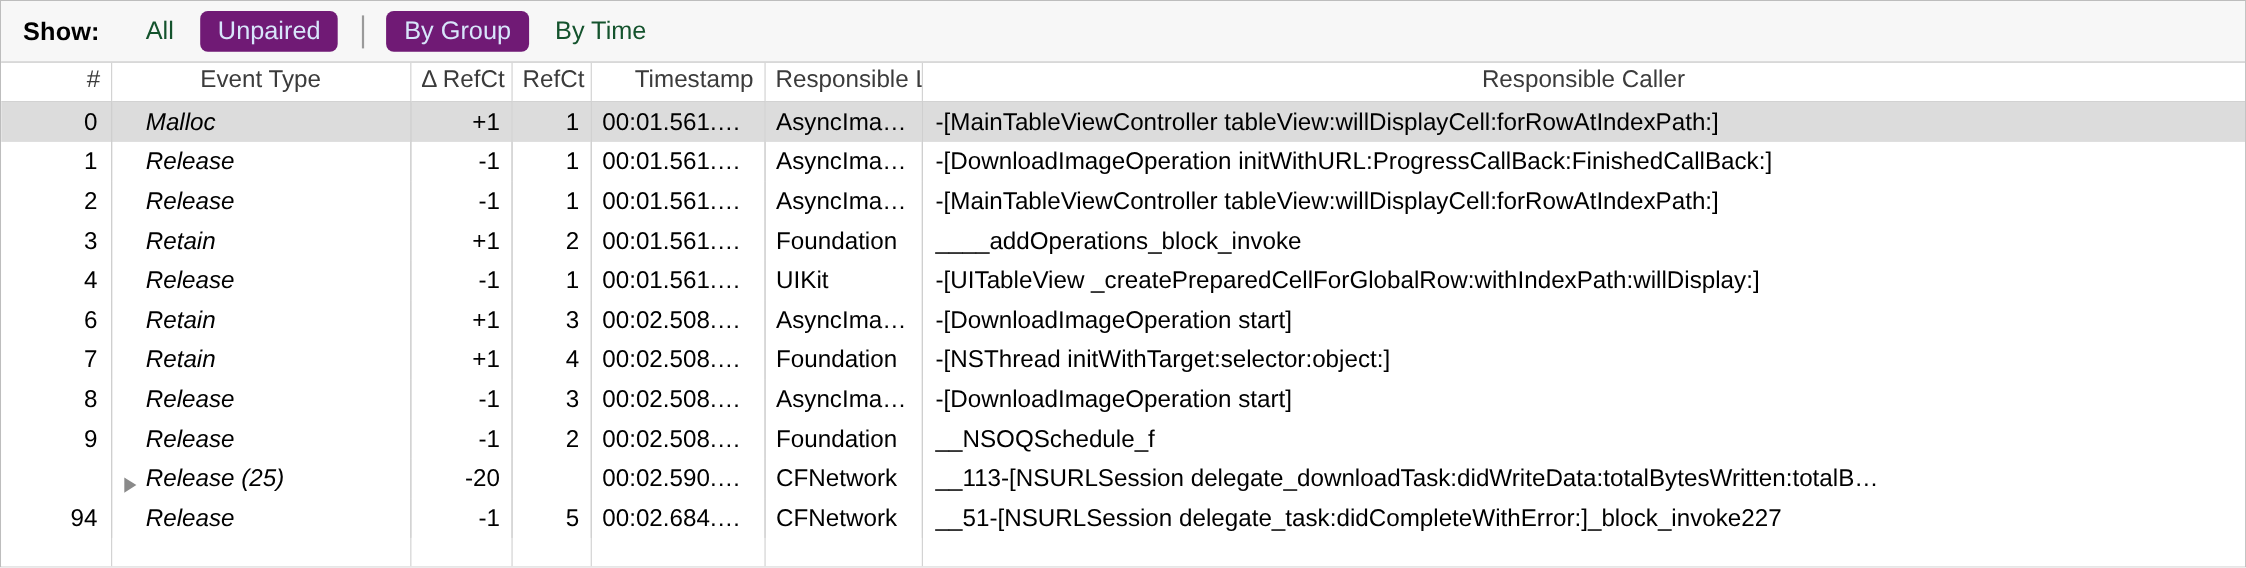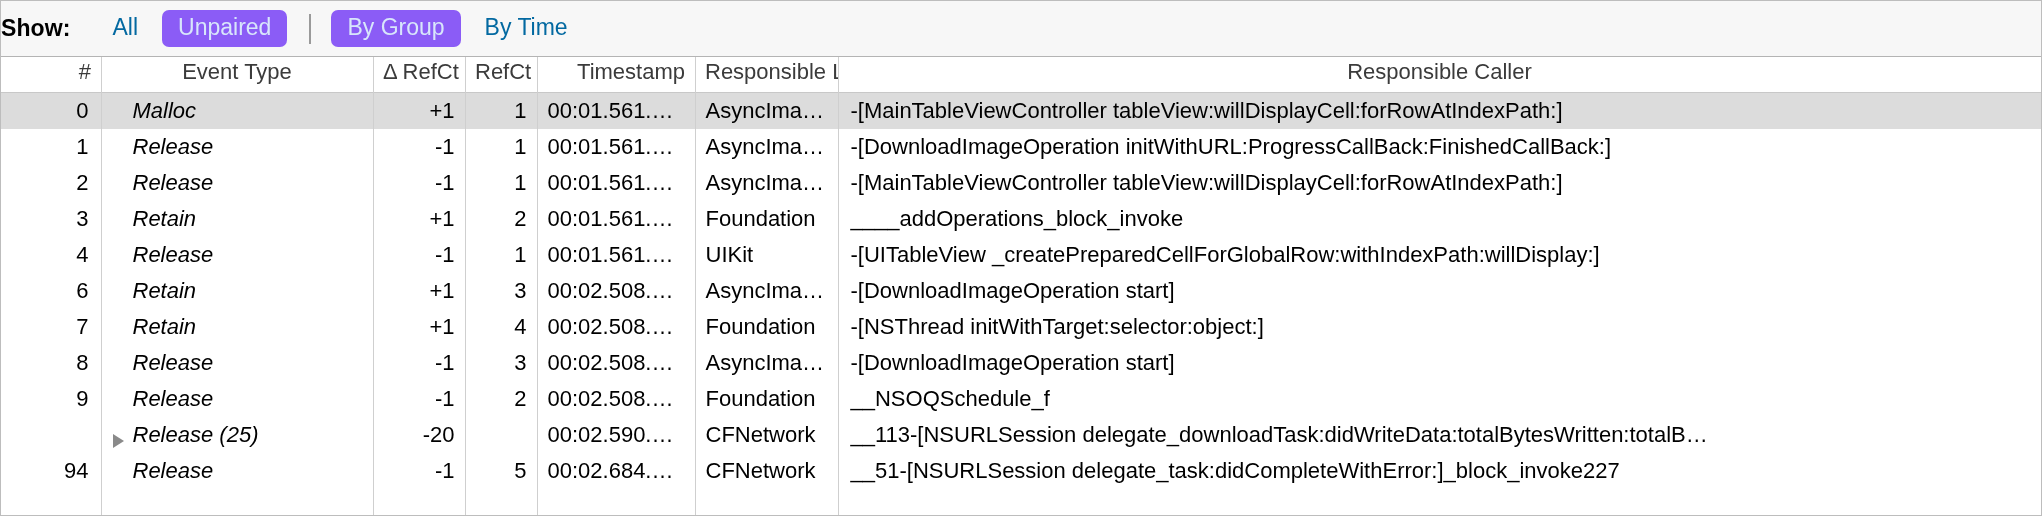--- a/index.html
+++ b/index.html
@@ -27,7 +27,7 @@
     box-sizing: border-box;
     display: flex;
     align-items: center;
-    padding-left: 0;
+    padding-left: 20px;
     background: #f7f7f7;
     border-bottom: 1px solid #b4b4b4;
   }

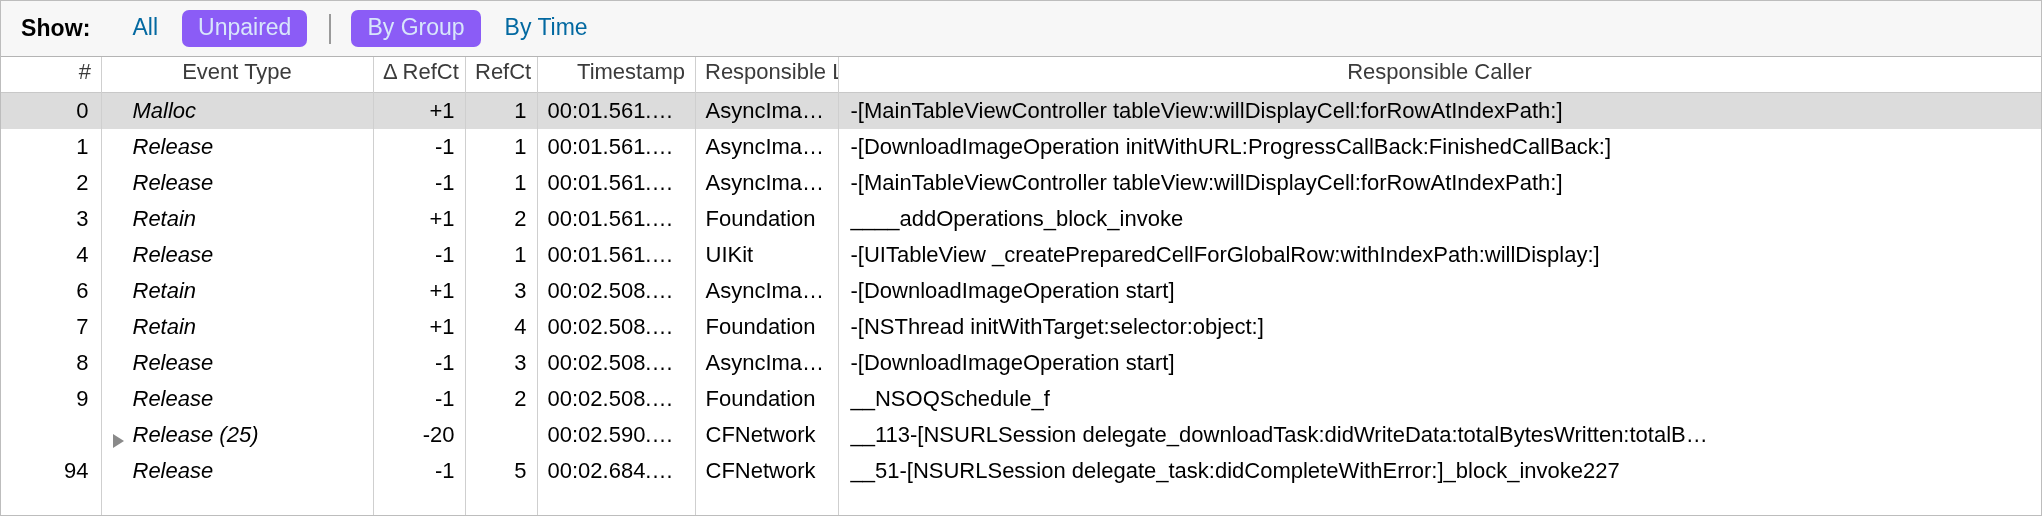--- a/index.html
+++ b/index.html
@@ -40,7 +40,7 @@
   }
   .seg-btn {
     font-size: 23px;
-    color: #0369a1;
+    color: #14532d;
     background: transparent;
     border: none;
     border-radius: 7px;

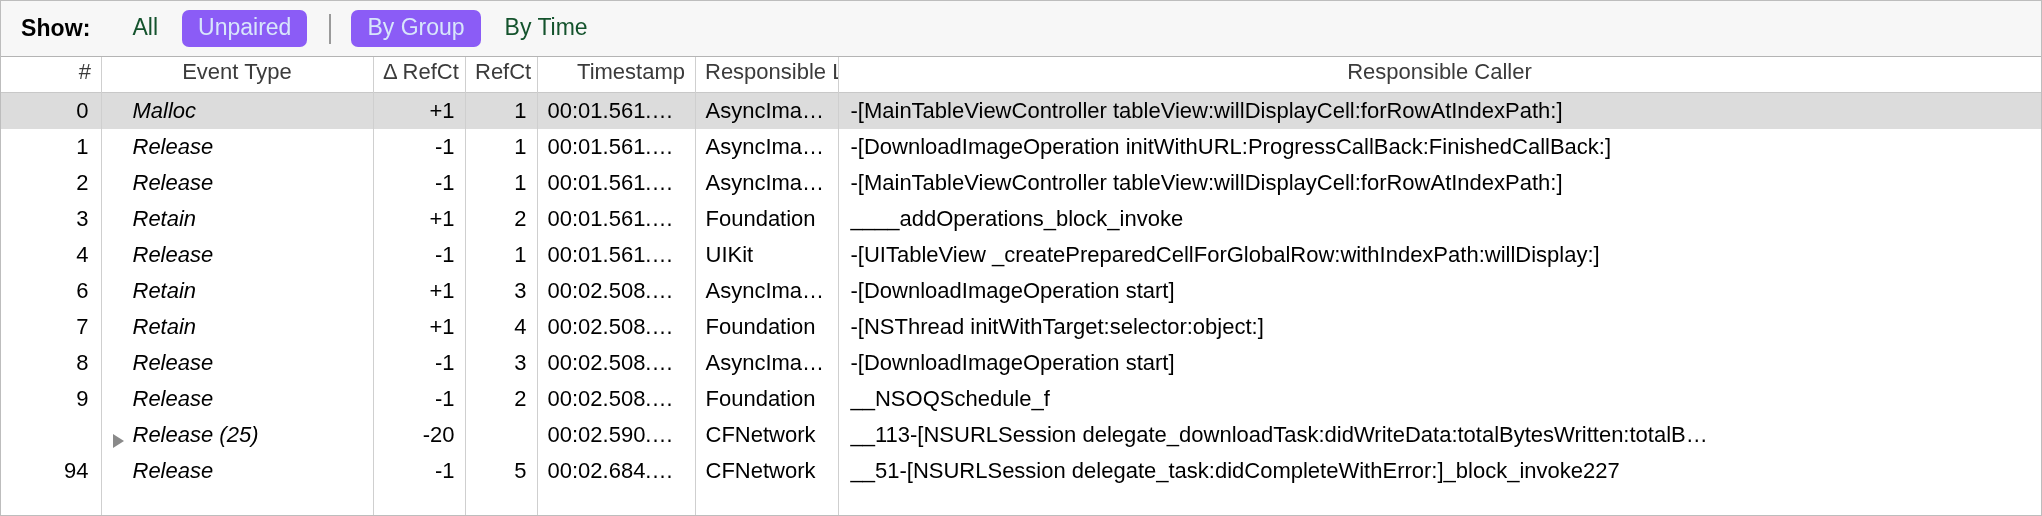--- a/index.html
+++ b/index.html
@@ -52,7 +52,7 @@
     white-space: nowrap;
   }
   .seg-btn.active {
-    background: #8b5cf6;
+    background: #701a75;
     color: #d8e6fb;
   }
   .seg-sep {

